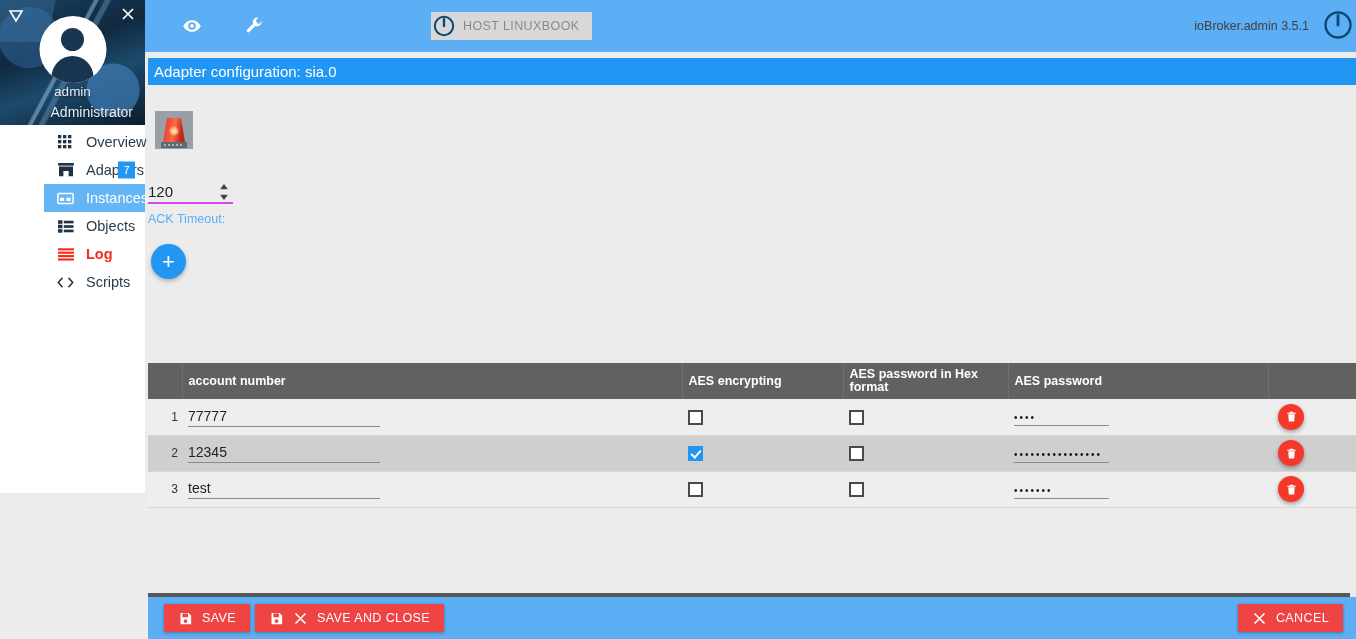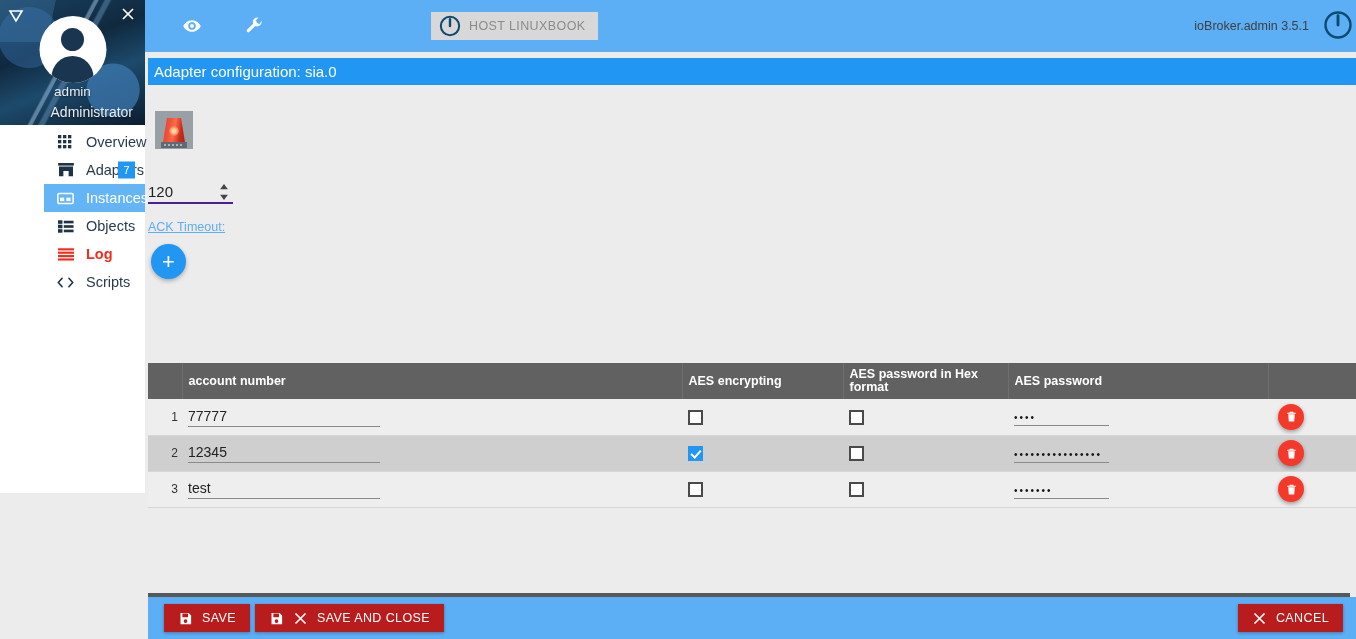--- a/index.html
+++ b/index.html
@@ -134,7 +134,7 @@
     height: 28px;
     background: #d8d8d8;
     display: flex; align-items: center;
-    padding: 0 12px 0 8px;
+    padding: 0 12px 0 2px;
     cursor: pointer;
   }
   #host-button .host-power { width: 22px; height: 22px; margin-right: 8px; color: #0c4a72; }

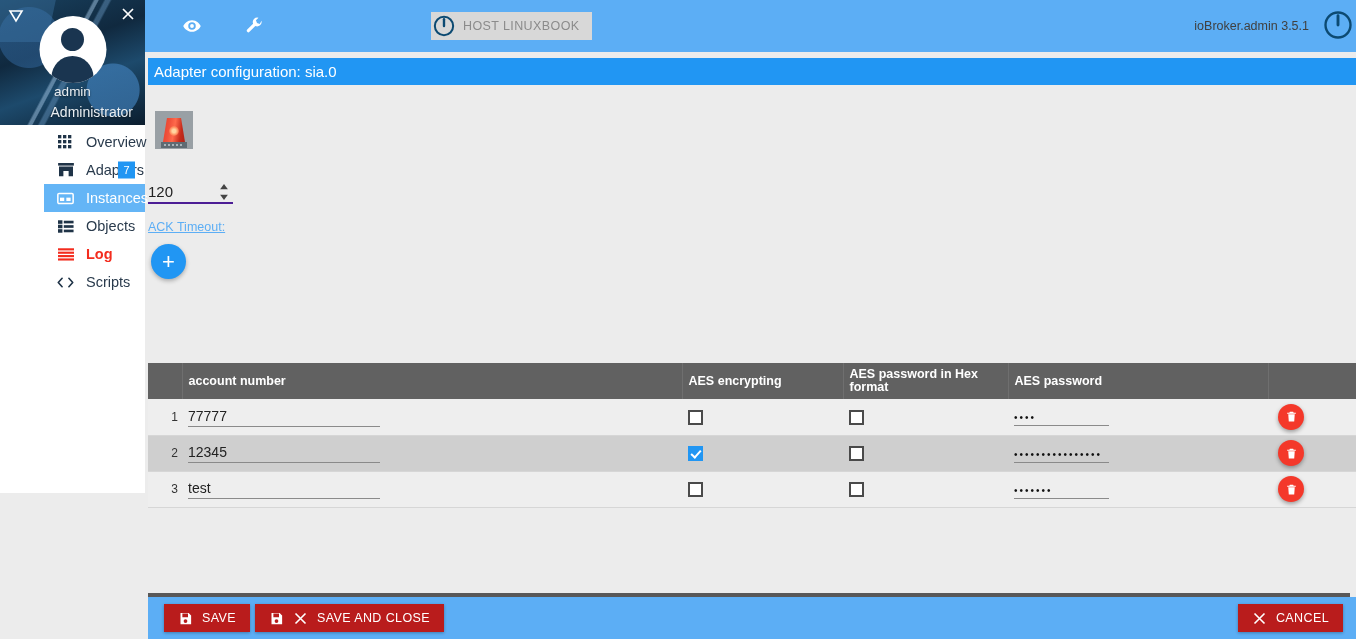--- a/index.html
+++ b/index.html
@@ -231,7 +231,7 @@
     position: relative;
     display: flex; align-items: center;
     height: 23px;
-    border-bottom: 2px solid #4c1d95;
+    border-bottom: 2px solid #d946ef;
   }
   #timeout-value {
     font-size: 15px; color: #222;

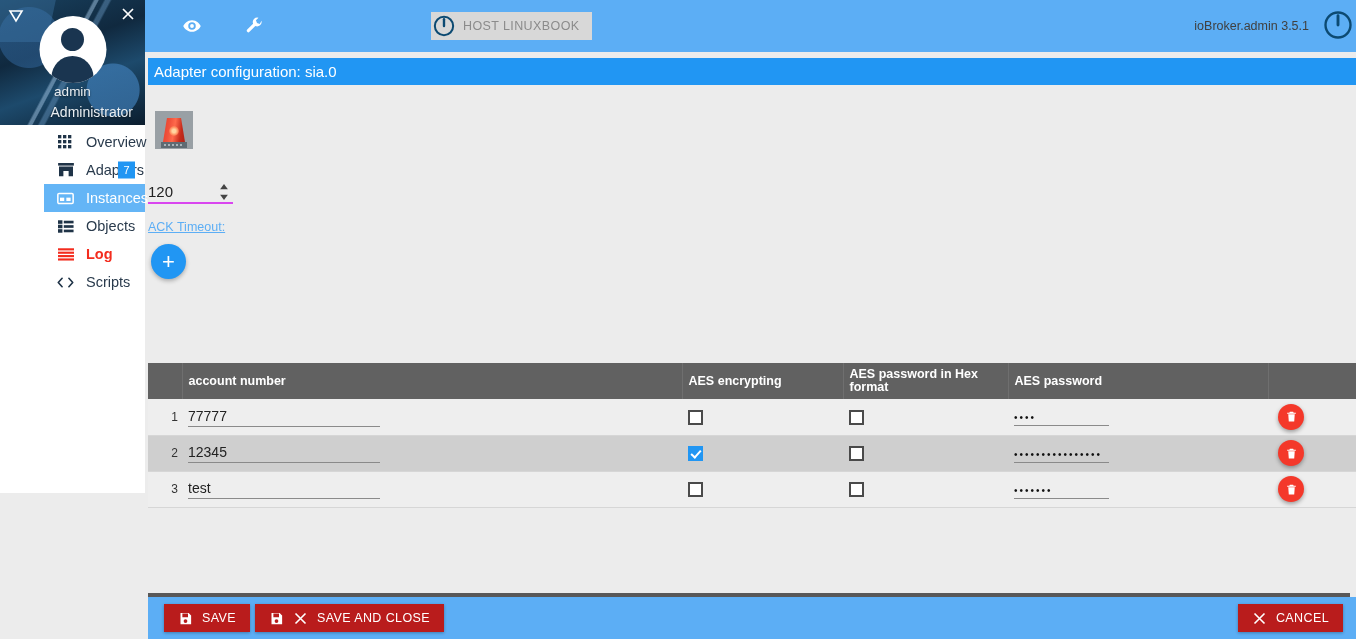--- a/index.html
+++ b/index.html
@@ -246,10 +246,9 @@
     cursor: pointer;
   }
   #timeout-label {
-    margin-top: 16px;
+    margin-top: 8px;
     font-size: 12.5px;
     color: #5caef5;
-    text-decoration: underline;
   }
 
   #add-button {

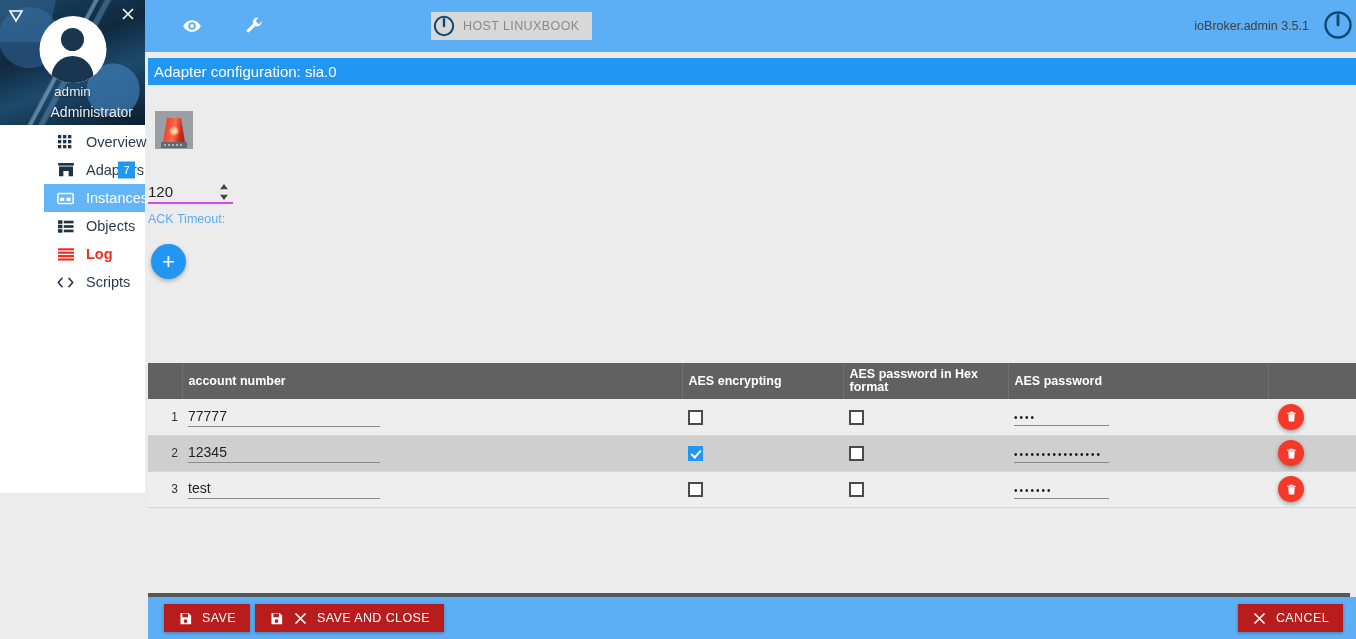--- a/index.html
+++ b/index.html
@@ -370,7 +370,7 @@
   .act-btn {
     position: absolute; top: 7px;
     height: 28px;
-    background: #b91c1c;
+    background: #ef4444;
     color: #ffffff;
     border: none;
     display: flex; align-items: center;

